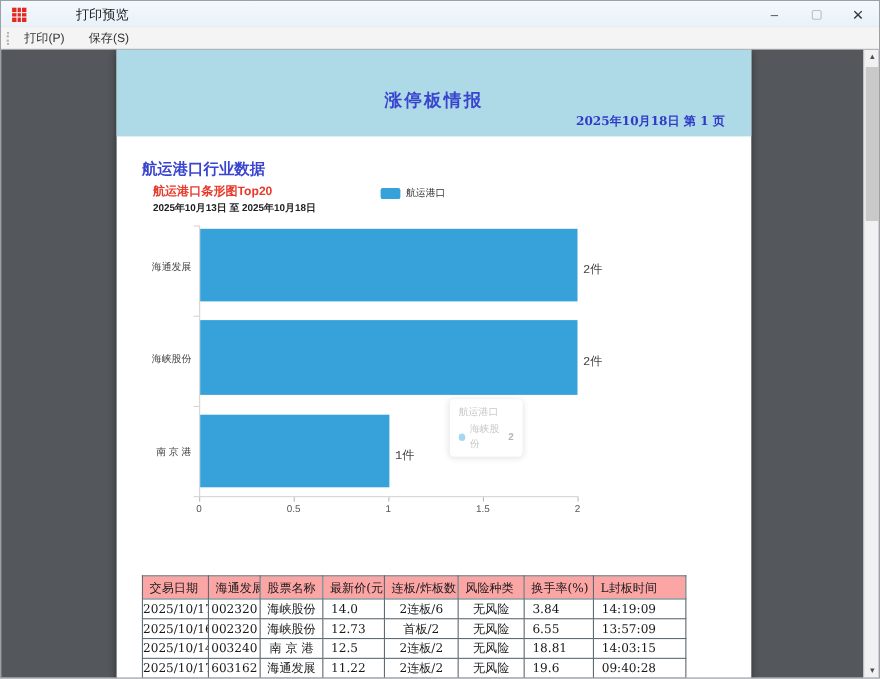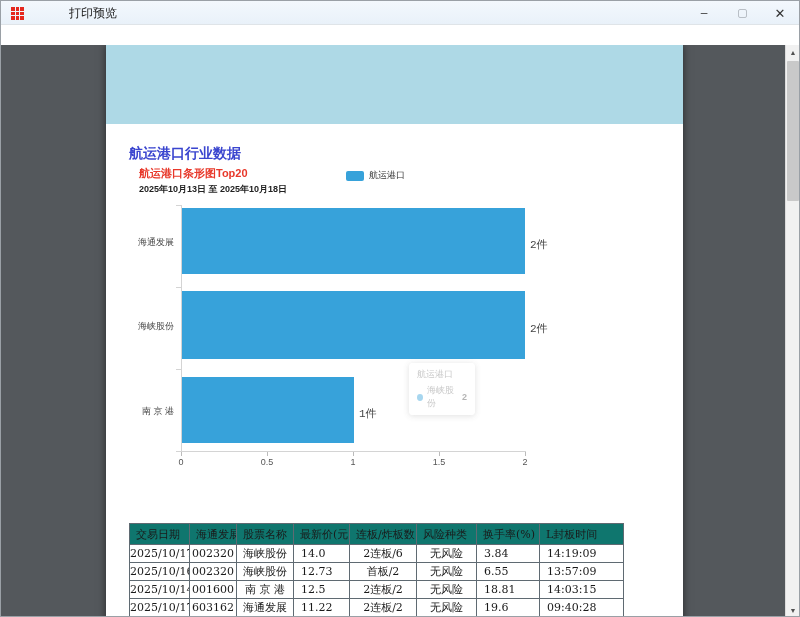--- a/index.html
+++ b/index.html
@@ -117,6 +117,11 @@
     </div>
   </div>
 
+  <div class="toolbar">
+    <div class="grip"></div>
+    <div class="tool-btn">打印(P)</div>
+    <div class="tool-btn">保存(S)</div>
+  </div>
 
   <div class="preview">
 

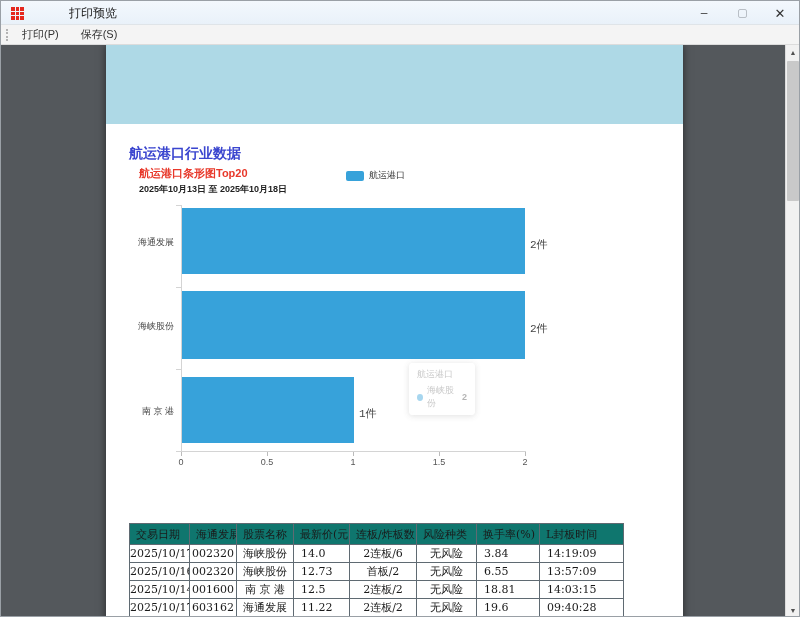--- a/index.html
+++ b/index.html
@@ -128,6 +128,7 @@
     <div class="page">
 
       <div class="band">
+        <div class="band-title">涨停板情报</div>
       </div>
 
       <div class="section-title">航运港口行业数据</div>

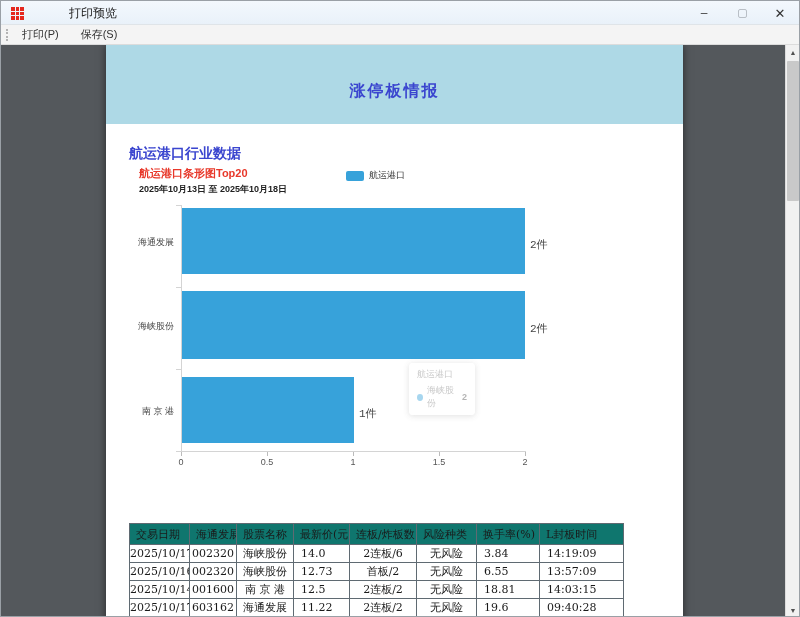--- a/index.html
+++ b/index.html
@@ -129,6 +129,7 @@
 
       <div class="band">
         <div class="band-title">涨停板情报</div>
+        <div class="band-date">2025年10月18日 第 1 页</div>
       </div>
 
       <div class="section-title">航运港口行业数据</div>

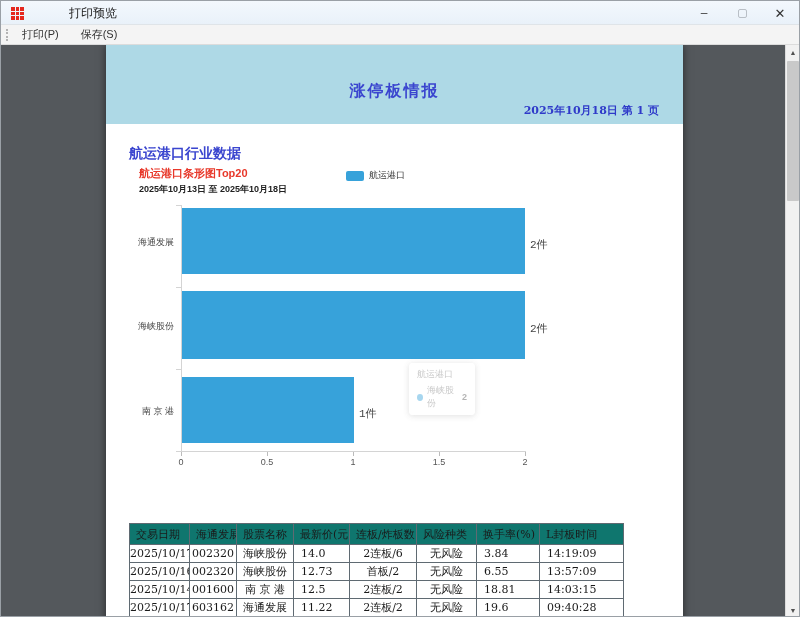--- a/index.html
+++ b/index.html
@@ -72,7 +72,7 @@
   table.report { position:absolute; left:23px; top:478px; width:494px; border-collapse:collapse;
     font-size:11px; color:#1a1a1a; table-layout:fixed; }
   table.report th, table.report td { border:1px solid #5f6a72; overflow:hidden; white-space:nowrap; }
-  table.report th { height:21px; background:#0f766e; text-align:left; padding-left:6px; font-weight:normal; }
+  table.report th { height:21px; background:#fca5a5; text-align:left; padding-left:6px; font-weight:normal; }
   table.report td { height:18px; }
   table.report td:nth-child(1), table.report td:nth-child(2), table.report td:nth-child(3),
   table.report td:nth-child(5), table.report td:nth-child(6) { text-align:center; }

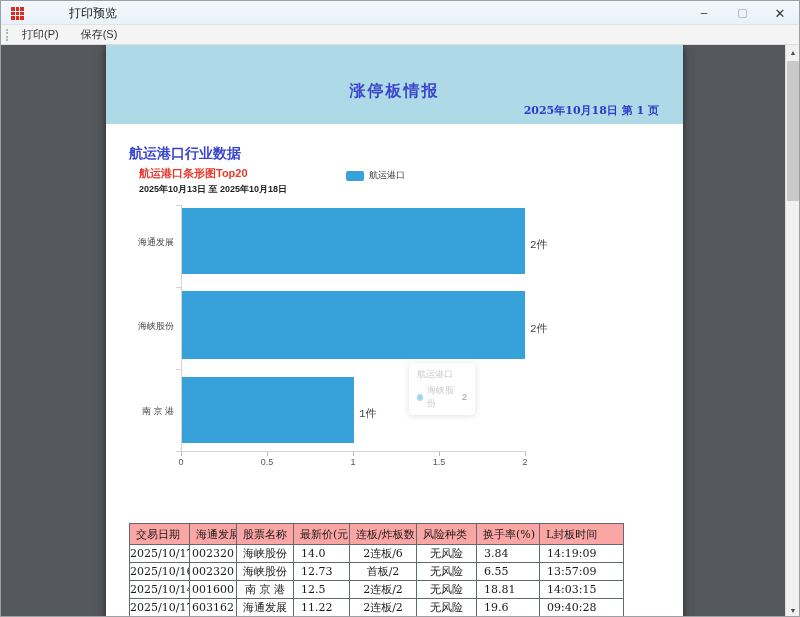--- a/index.html
+++ b/index.html
@@ -226,7 +226,7 @@
           </tr>
           <tr>
             <td>2025/10/14</td>
-            <td>001600</td>
+            <td>003240</td>
             <td>南 京 港</td>
             <td>12.5</td>
             <td>2连板/2</td>

